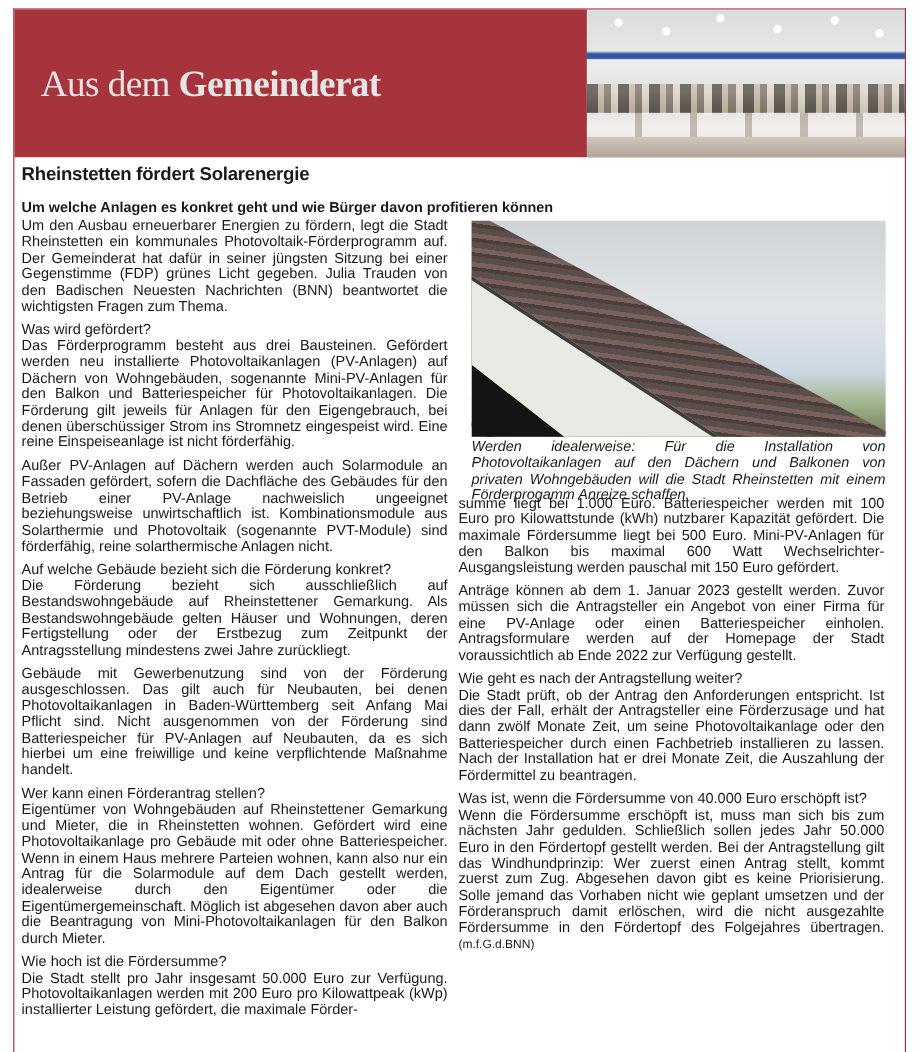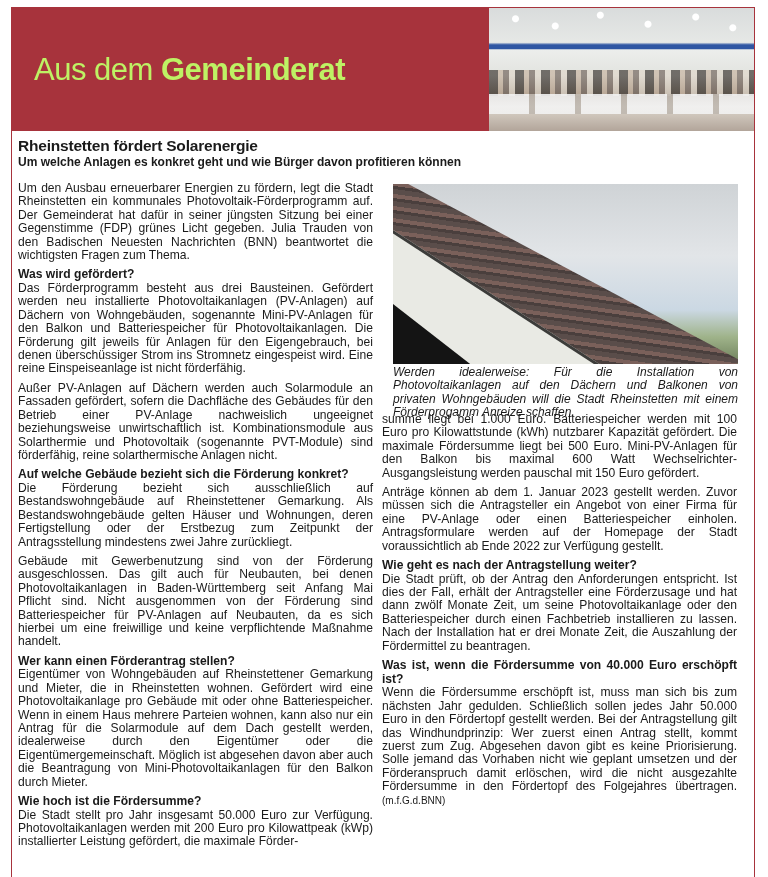--- a/index.html
+++ b/index.html
@@ -8,8 +8,8 @@
   .frame { position: absolute; left: 11px; top: 7px; width: 744px; height: 880px;
            border: 1.5px solid #a7333c; border-bottom: none; box-sizing: border-box; }
   .header { position: absolute; left: 0; top: 0; width: 100%; height: 123px; background: #a7333c; }
-  .header-title { position: absolute; left: 22px; top: 44px; color: #bef264;
-                  font-family: Liberation Sans, sans-serif; font-size: 31px; letter-spacing: -0.5px;
+  .header-title { position: absolute; left: 22px; top: 44px; color: #e5e5e5;
+                  font-family: Liberation Serif, serif; font-size: 31px; letter-spacing: -0.5px;
                   font-weight: normal; white-space: nowrap; }
   .header-title b { font-weight: bold; }
   .header-photo { position: absolute; left: 477px; top: 0; width: 265px; height: 123px; overflow: hidden;

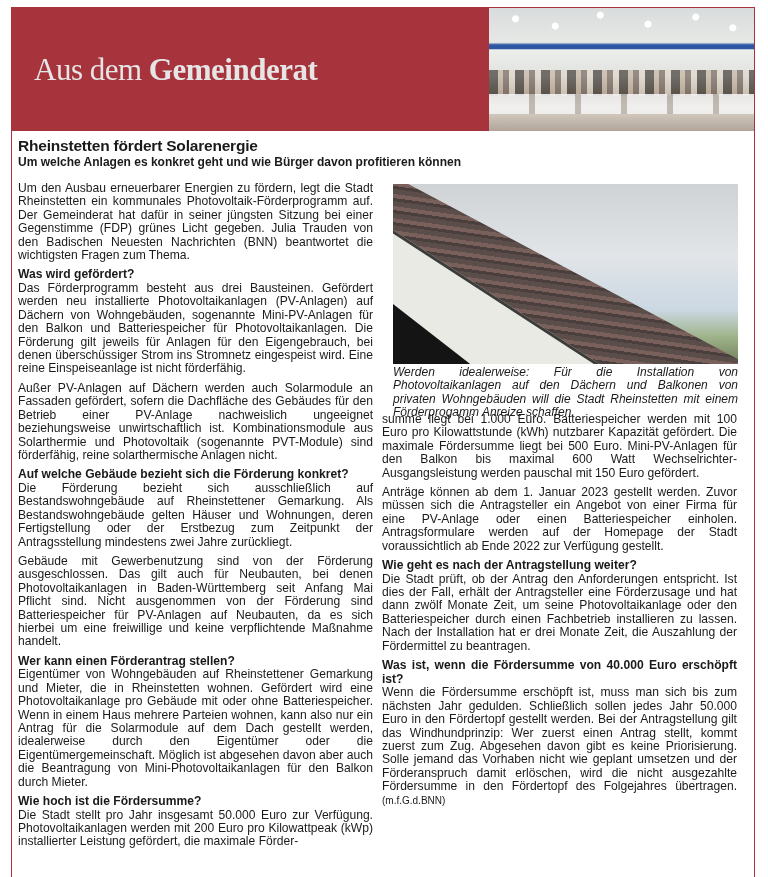--- a/index.html
+++ b/index.html
@@ -28,7 +28,7 @@
 
   .headline { position: absolute; left: 18px; top: 137px; font-size: 15.5px; font-weight: bold;
               font-family: "Liberation Sans", sans-serif; letter-spacing: -0.2px; white-space: nowrap; }
-  .subhead { position: absolute; left: 18px; top: 155px; font-size: 12px; font-weight: bold;
+  .subhead { position: absolute; left: 18px; top: 166px; font-size: 12px; font-weight: bold;
              font-family: "Liberation Sans", sans-serif; white-space: nowrap; }
   .col { position: absolute; font-family: "Liberation Sans", sans-serif; font-size: 12.1px;
          line-height: 13.4px; text-align: justify; }

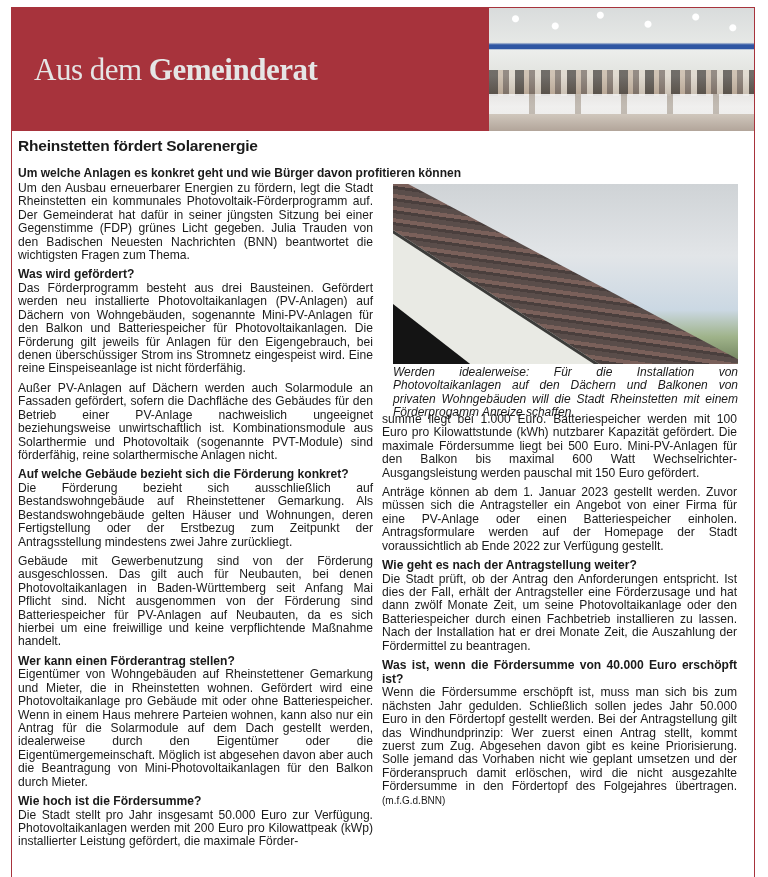--- a/index.html
+++ b/index.html
@@ -35,7 +35,7 @@
   .col-left { left: 18px; top: 182px; width: 355px; }
   .col-right { left: 382px; top: 413px; width: 355px; }
   .col p { margin: 0 0 6px 0; hyphens: auto; }
-  .col h3 { margin: 0; font-size: 12.1px; font-weight: bold; line-height: 13.6px; }
+  .col h3 { margin: 0; font-size: 12.1px; font-weight: normal; line-height: 13.6px; }
   .col .sec { margin-bottom: 6px; }
   .credit { font-size: 10px; }
 

